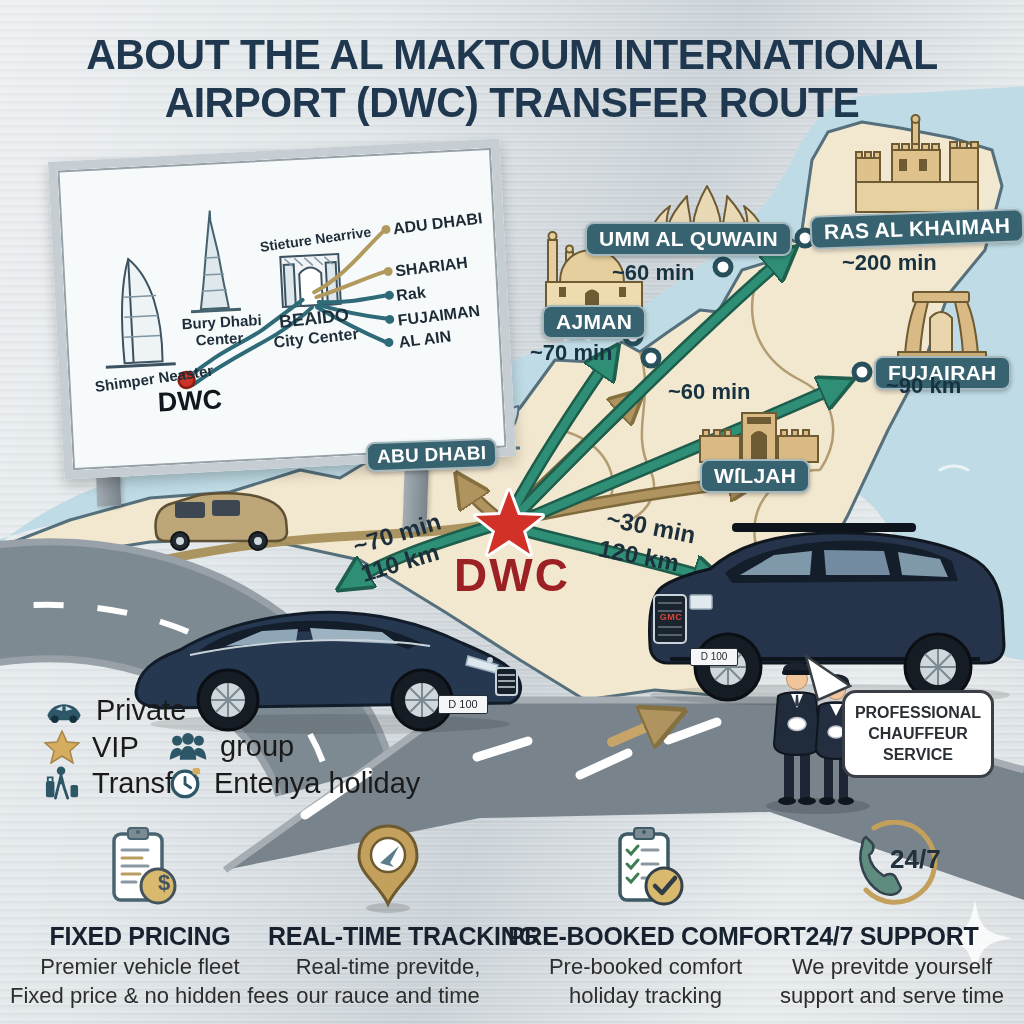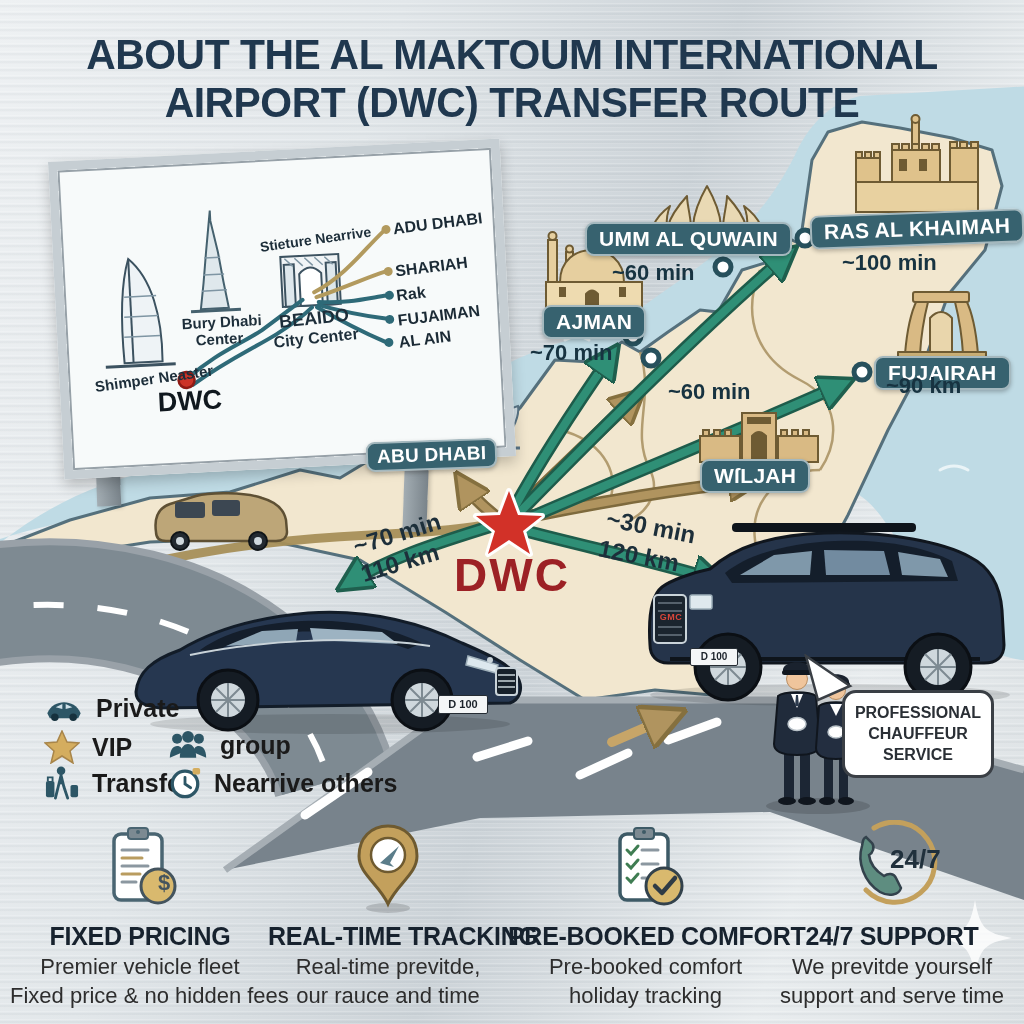--- a/index.html
+++ b/index.html
@@ -298,7 +298,7 @@
   <div class="note" style="left:612px;top:260px">~60 min</div>
 
   <div class="badge" style="left:810px;top:212px;transform:rotate(-2deg)">RAS AL KHAIMAH</div>
-  <div class="note" style="left:842px;top:250px">~100 min</div>
+  <div class="note" style="left:842px;top:250px">~200 min</div>
 
   <div class="badge" style="left:542px;top:305px">AJMAN</div>
   <div class="note" style="left:530px;top:340px">~70 min</div>

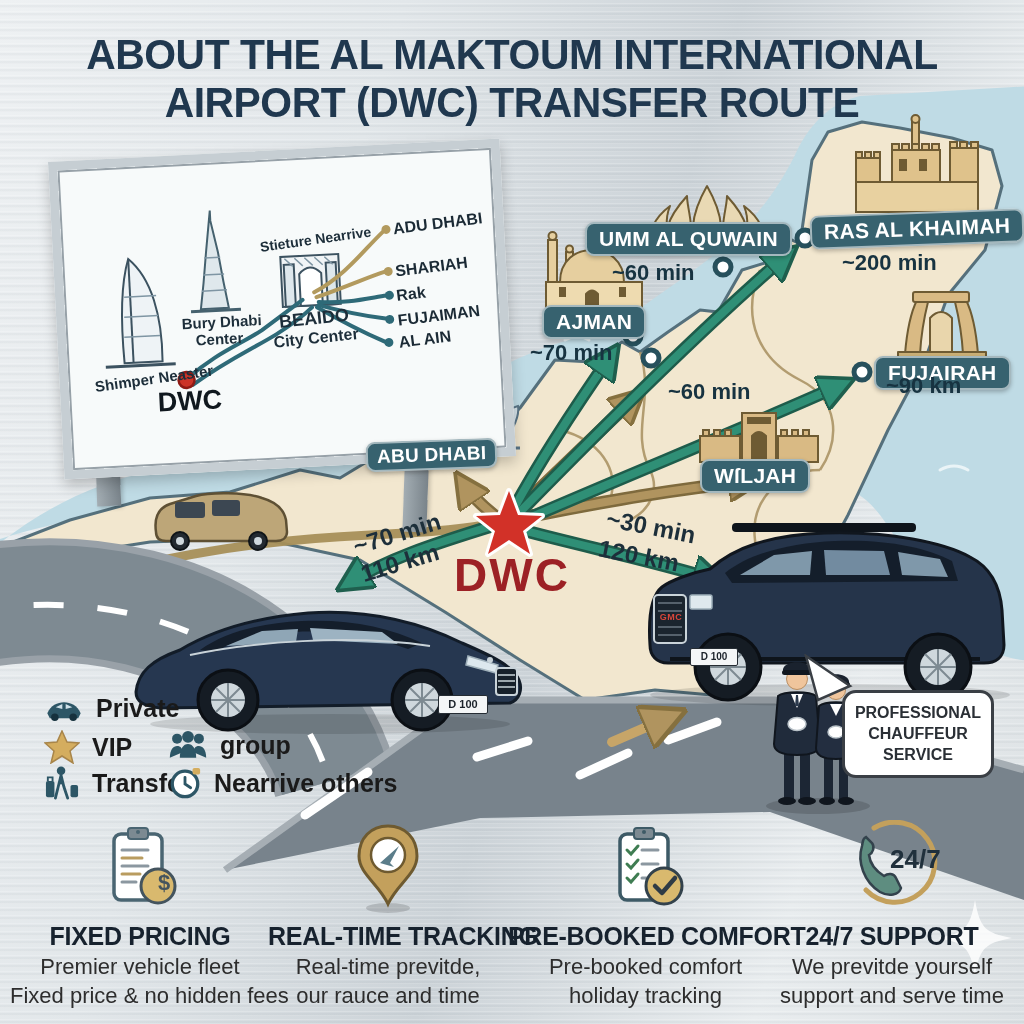--- a/index.html
+++ b/index.html
@@ -45,7 +45,7 @@
     border:3px solid #3a3f45;border-radius:14px;padding:10px 6px;text-align:center;
     font-weight:800;font-size:16px;color:#2a2f35;line-height:1.3;}
   .plate{position:absolute;background:#f4f6f7;border:1.5px solid #252c33;border-radius:2px;
-    color:#1c232b;font-weight:700;text-align:center;}
+    color:#1c232b;font-weight:400;text-align:center;}
 </style>
 </head>
 <body>

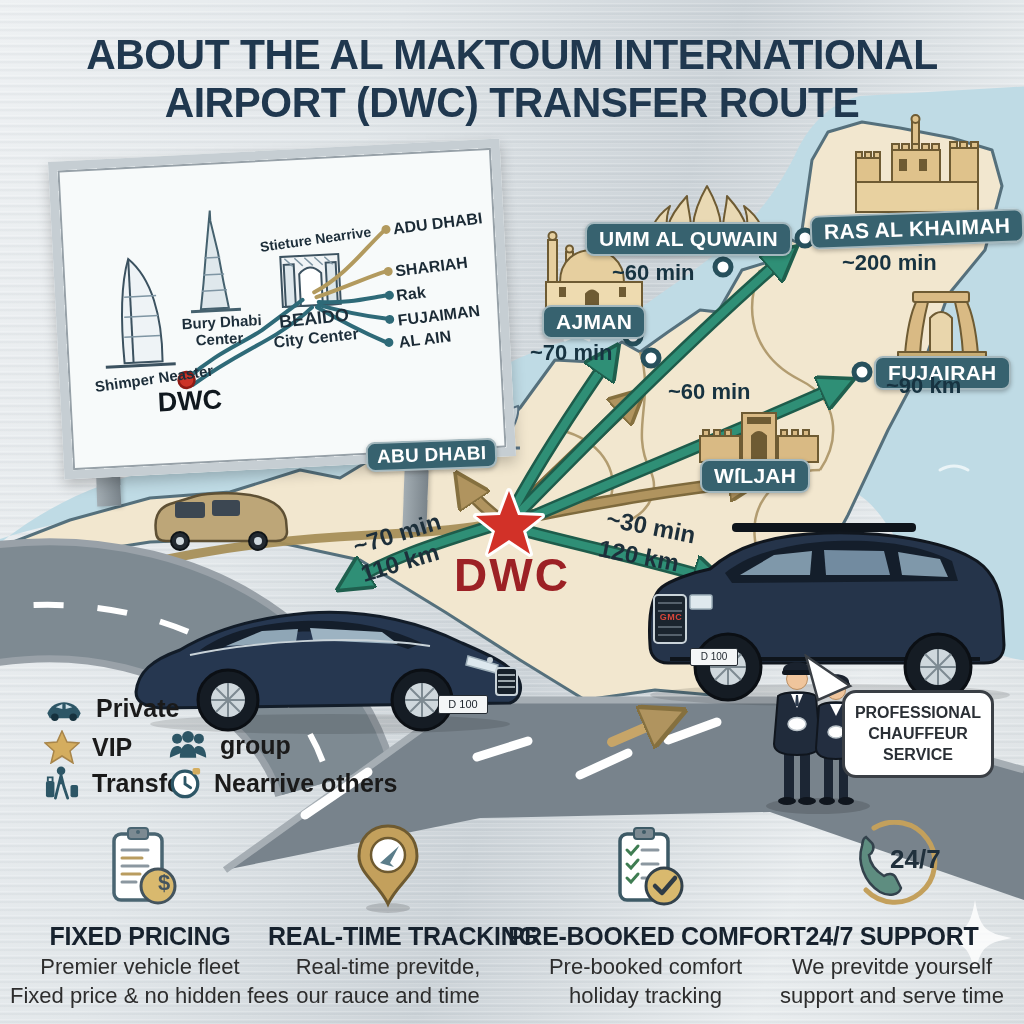--- a/index.html
+++ b/index.html
@@ -34,7 +34,7 @@
     transform:rotate(-4deg);white-space:nowrap;}
   
   .legend-item{position:absolute;display:flex;align-items:center;gap:12px;}
-  .legend-item span{font-size:25px;color:#1a1a1a;font-weight:700;white-space:nowrap;}
+  .legend-item span{font-size:29px;color:#1a1a1a;font-weight:400;white-space:nowrap;}
   
   .feature{position:absolute;top:818px;text-align:center;}
   .f-icon{height:96px;display:flex;align-items:flex-end;justify-content:center;position:relative;}

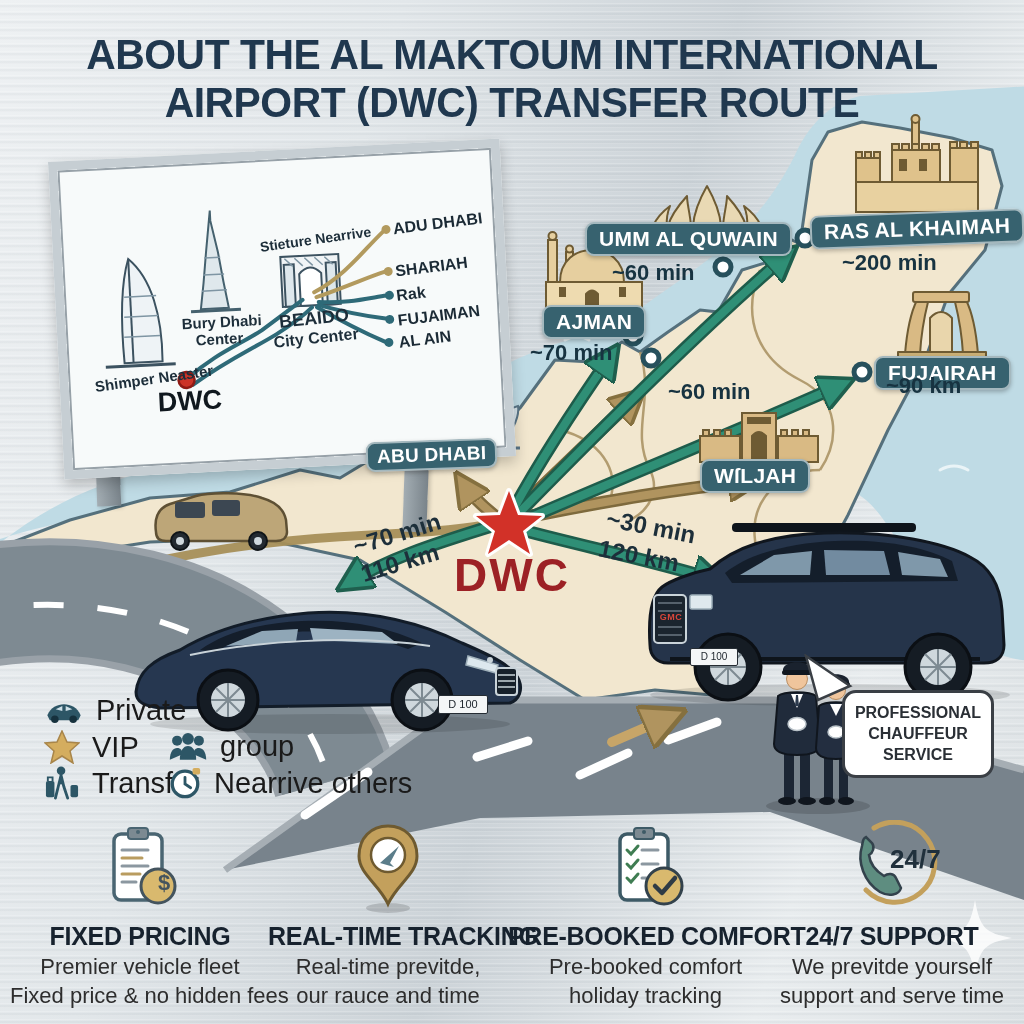--- a/index.html
+++ b/index.html
@@ -411,7 +411,7 @@
       <path d="M18,12 L18,19 L24,23" stroke="#2d5666" stroke-width="3" fill="none" stroke-linecap="round"></path>
       <rect x="26" y="2" width="8" height="7" rx="2" fill="#d4ad5f"></rect>
     </svg>
-    <span>Nearrive others</span>
+    <span>Entenya holiday</span>
   </div>
 
   <svg class="abs" style="left:758px;top:648px" width="118" height="168" viewBox="0 0 118 168">

